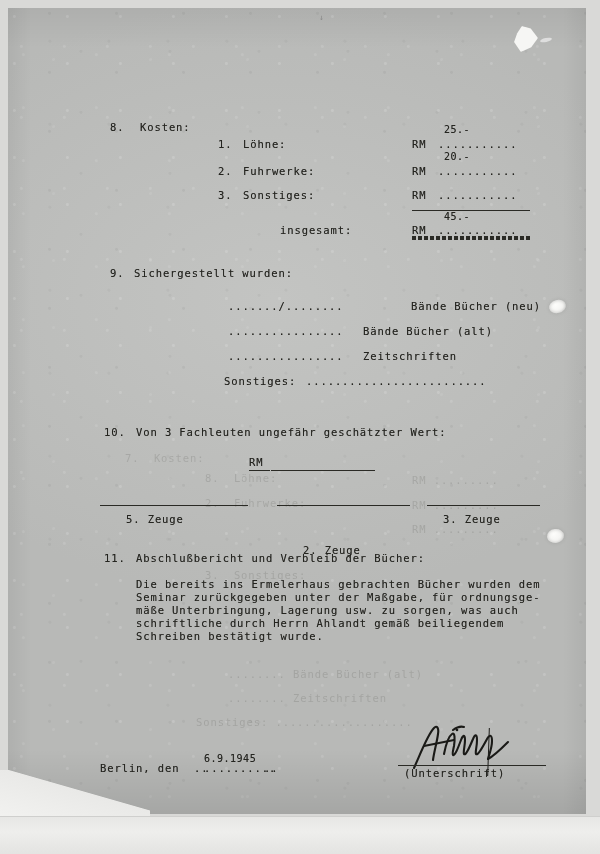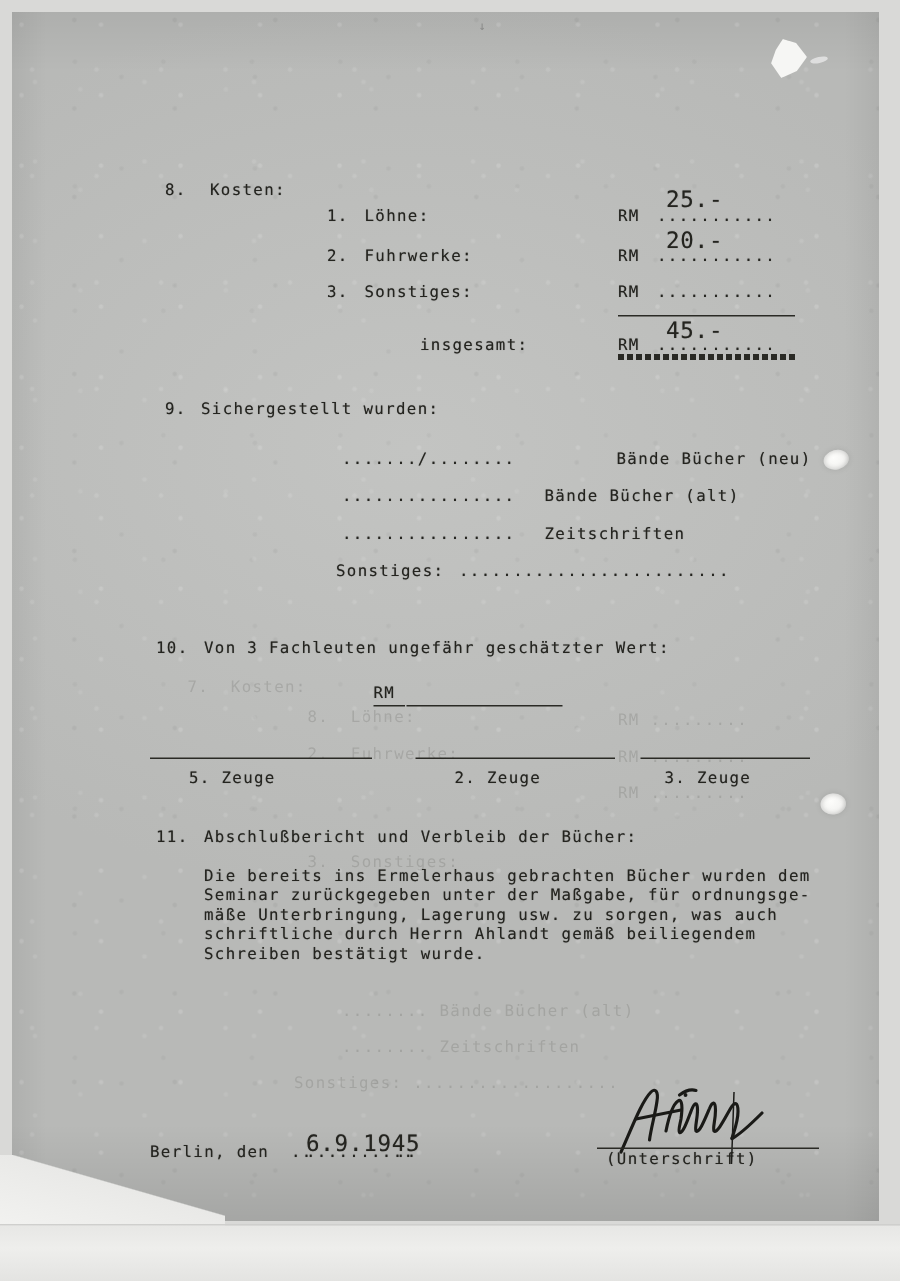--- a/index.html
+++ b/index.html
@@ -85,7 +85,7 @@
     white-space:pre;
     text-shadow:0 0 .6px rgba(20,20,20,.45);
   }
-  .tw.amt{font-size:15px;letter-spacing:.5px;}
+  .tw.amt{font-size:10px;letter-spacing:.5px;}
 
   
   .ghost{

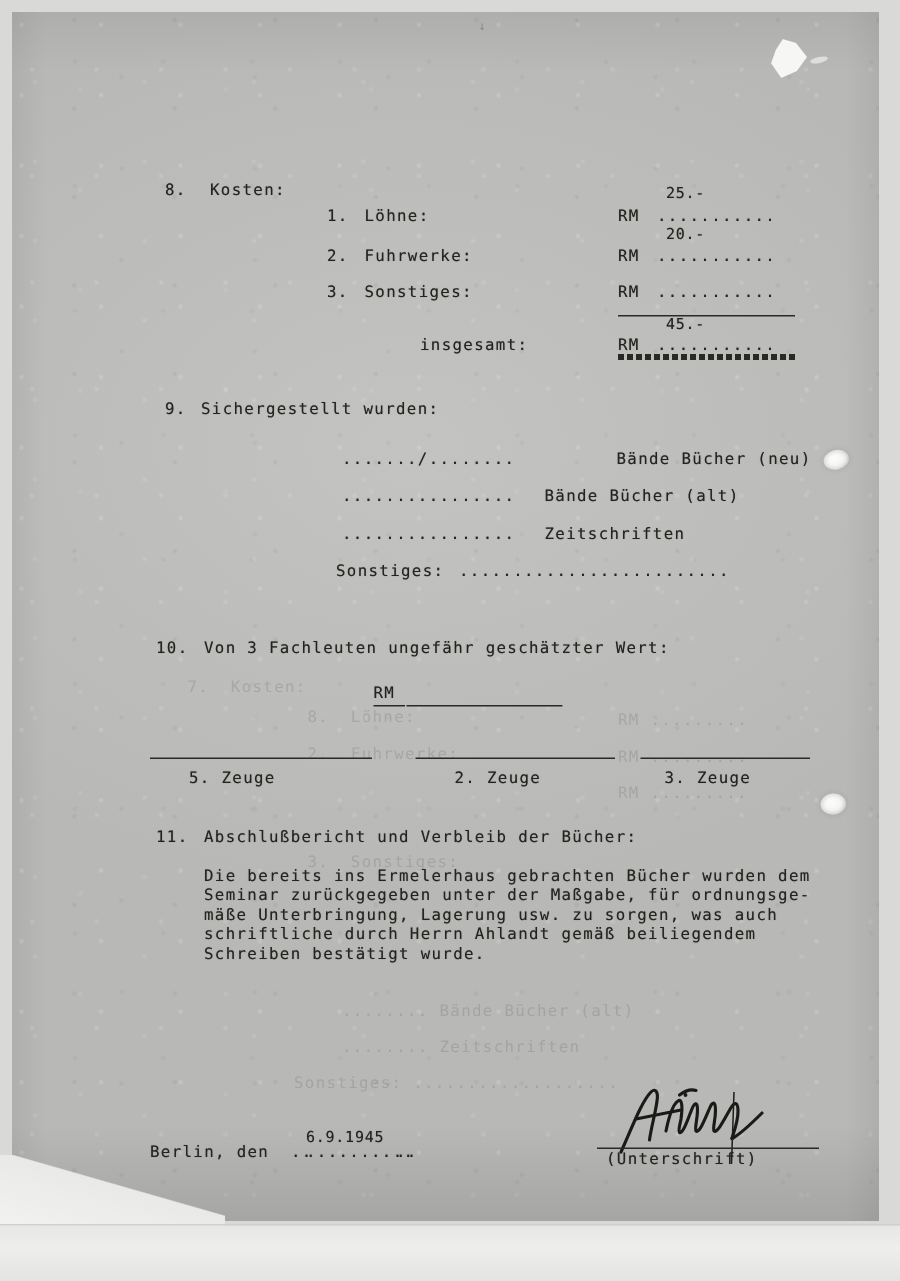--- a/index.html
+++ b/index.html
@@ -198,7 +198,7 @@
   <div class="rule thick" style="left:427px;top:505px;width:113px;"></div>
 
   <div class="tw" style="left:126px;top:513px;">5. Zeuge</div>
-  <div class="tw" style="left:303px;top:513px;">2. Zeuge</div>
+  <div class="tw" style="left:303px;top:544px;">2. Zeuge</div>
   <div class="tw" style="left:443px;top:513px;">3. Zeuge</div>
 
   <div class="tw" style="left:104px;top:552px;">11.</div>

